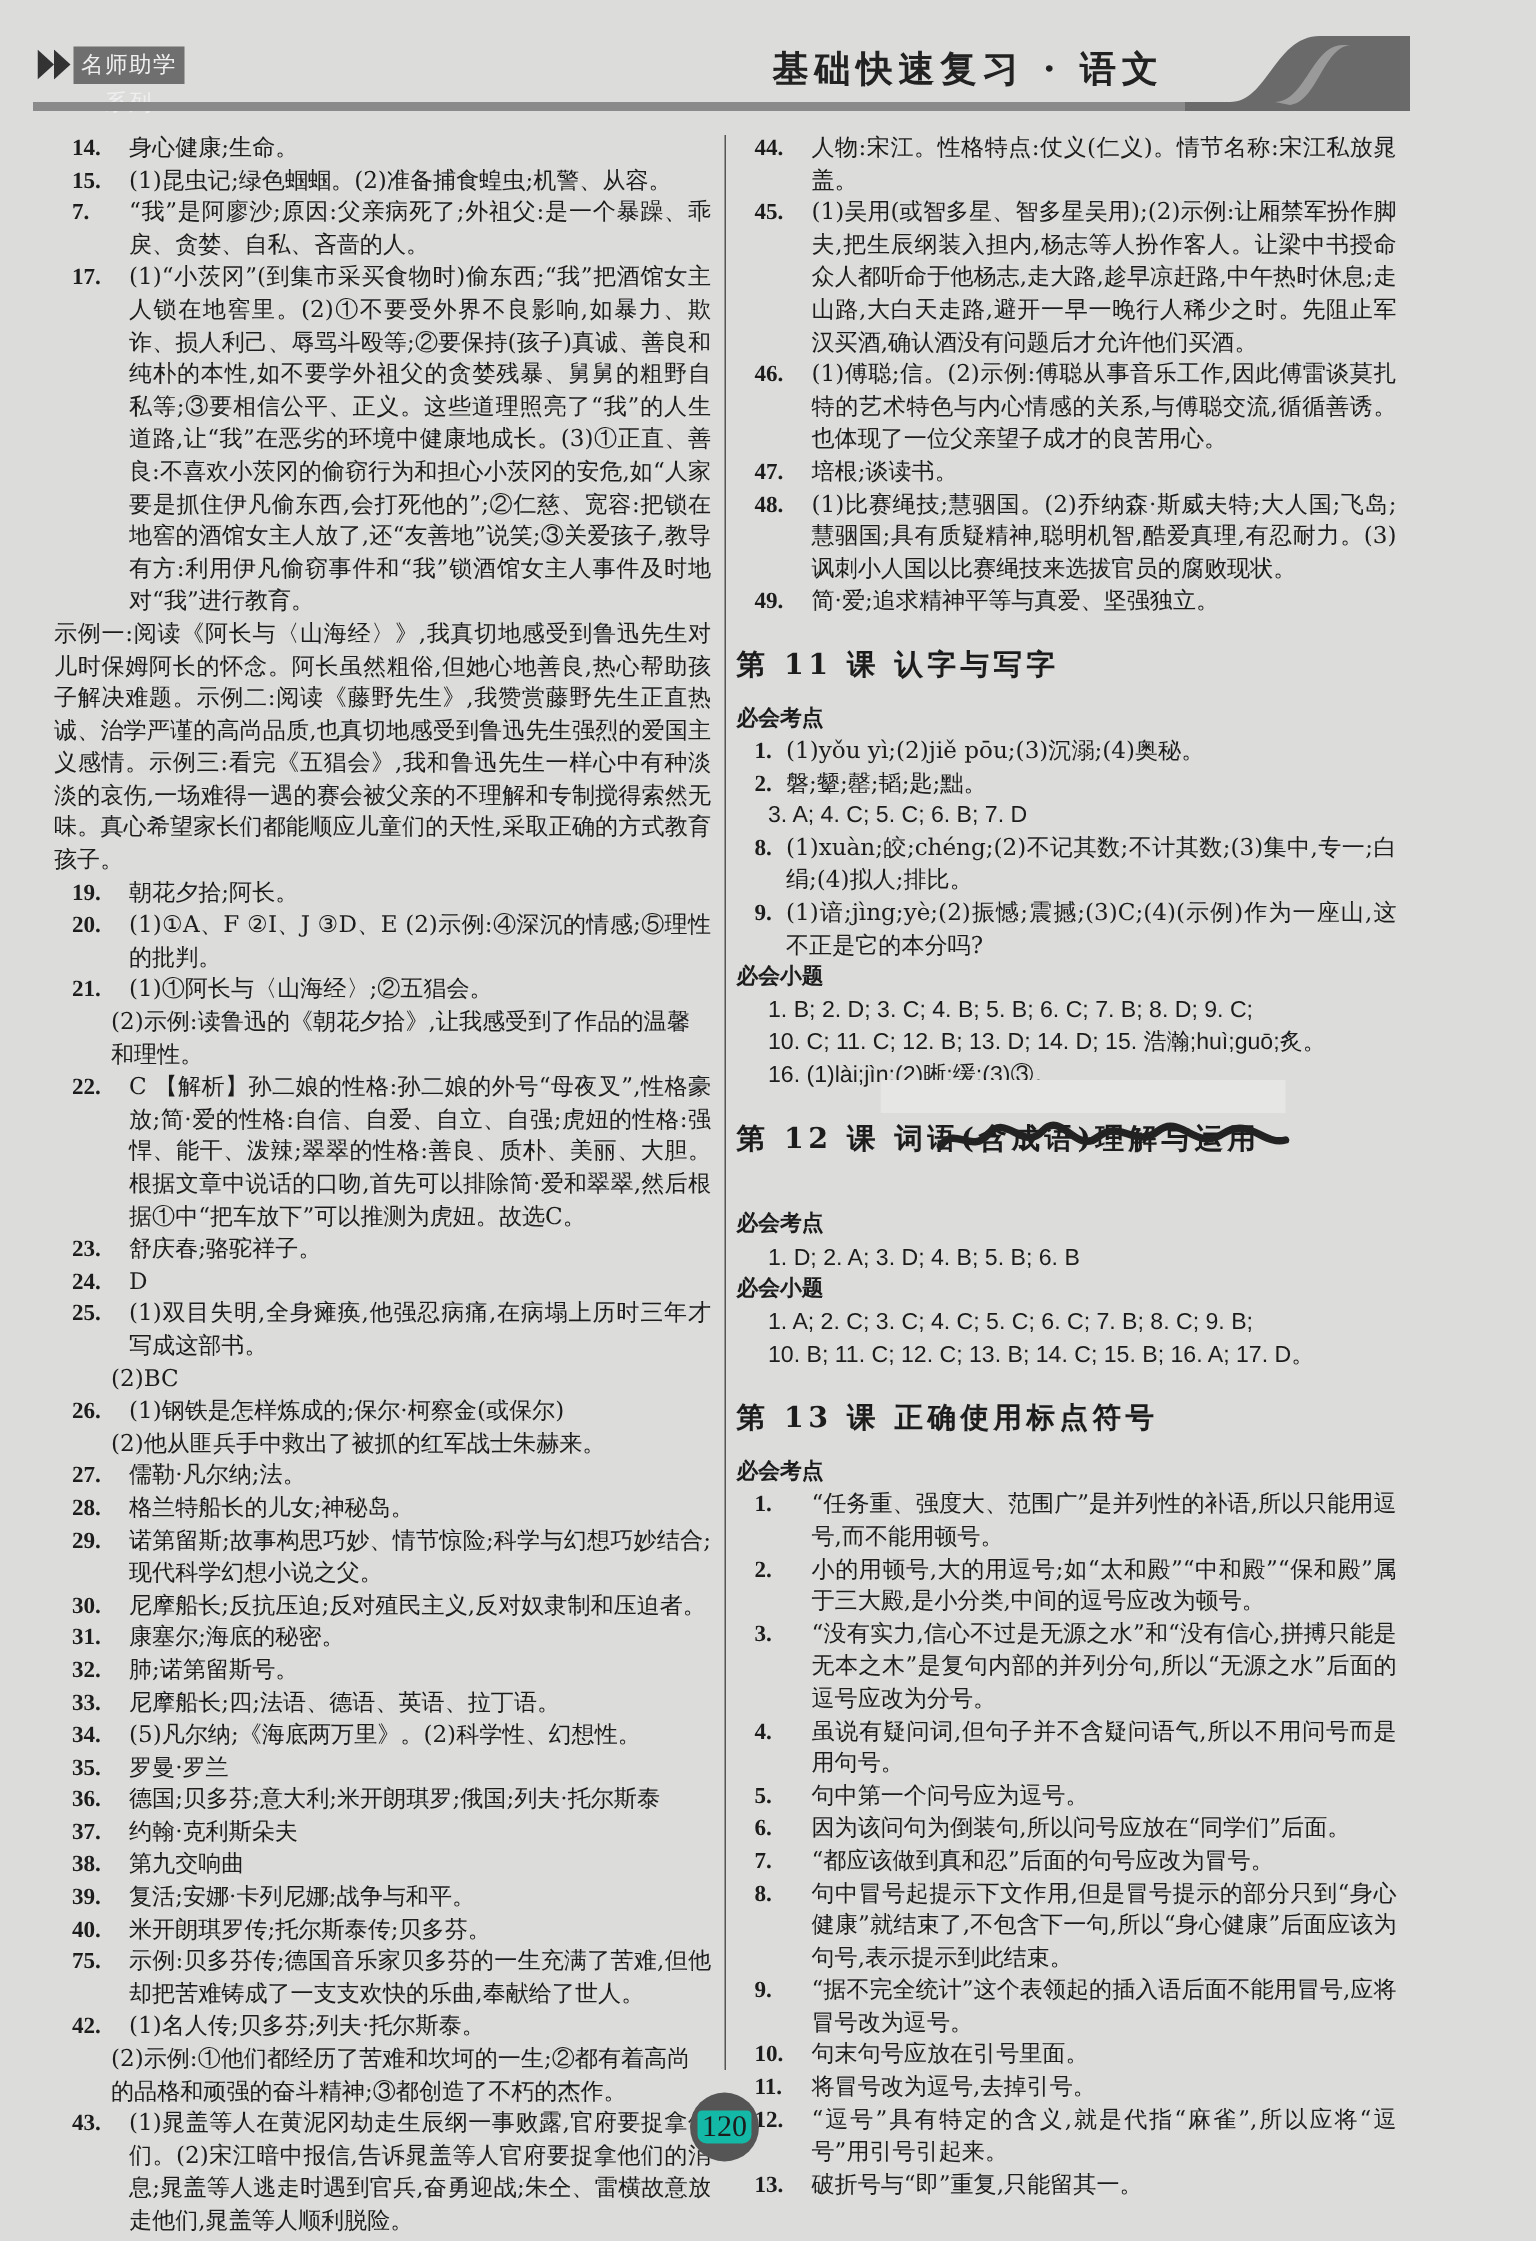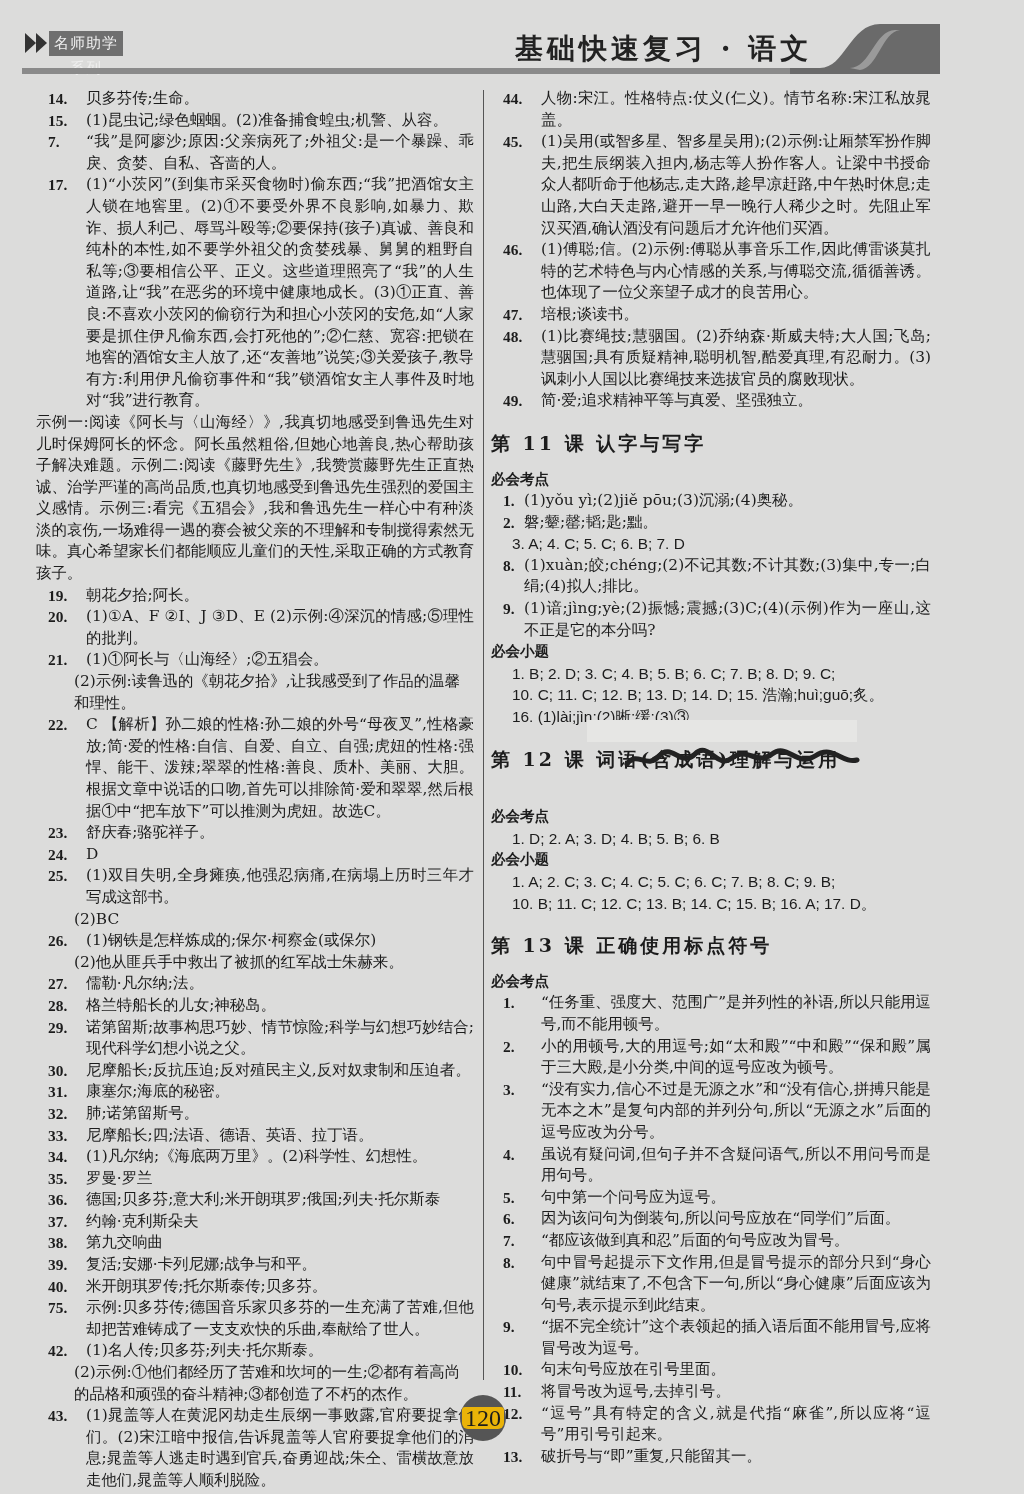--- a/index.html
+++ b/index.html
@@ -20,7 +20,7 @@
     font-size: 15px; line-height: 25px; text-align: center; letter-spacing: 1px;
   }
   .hdr-title {
-    position: absolute; left: 515px; top: 30px; font-size: 28px; font-weight: bold;
+    position: absolute; left: 515px; top: 30px; font-size: 24px; font-weight: bold;
     letter-spacing: 4px; color: #222;
   }
   .hdr-rule { position: absolute; left: 22px; top: 68px; width: 800px; height: 6px; background: #8a8a8a; }

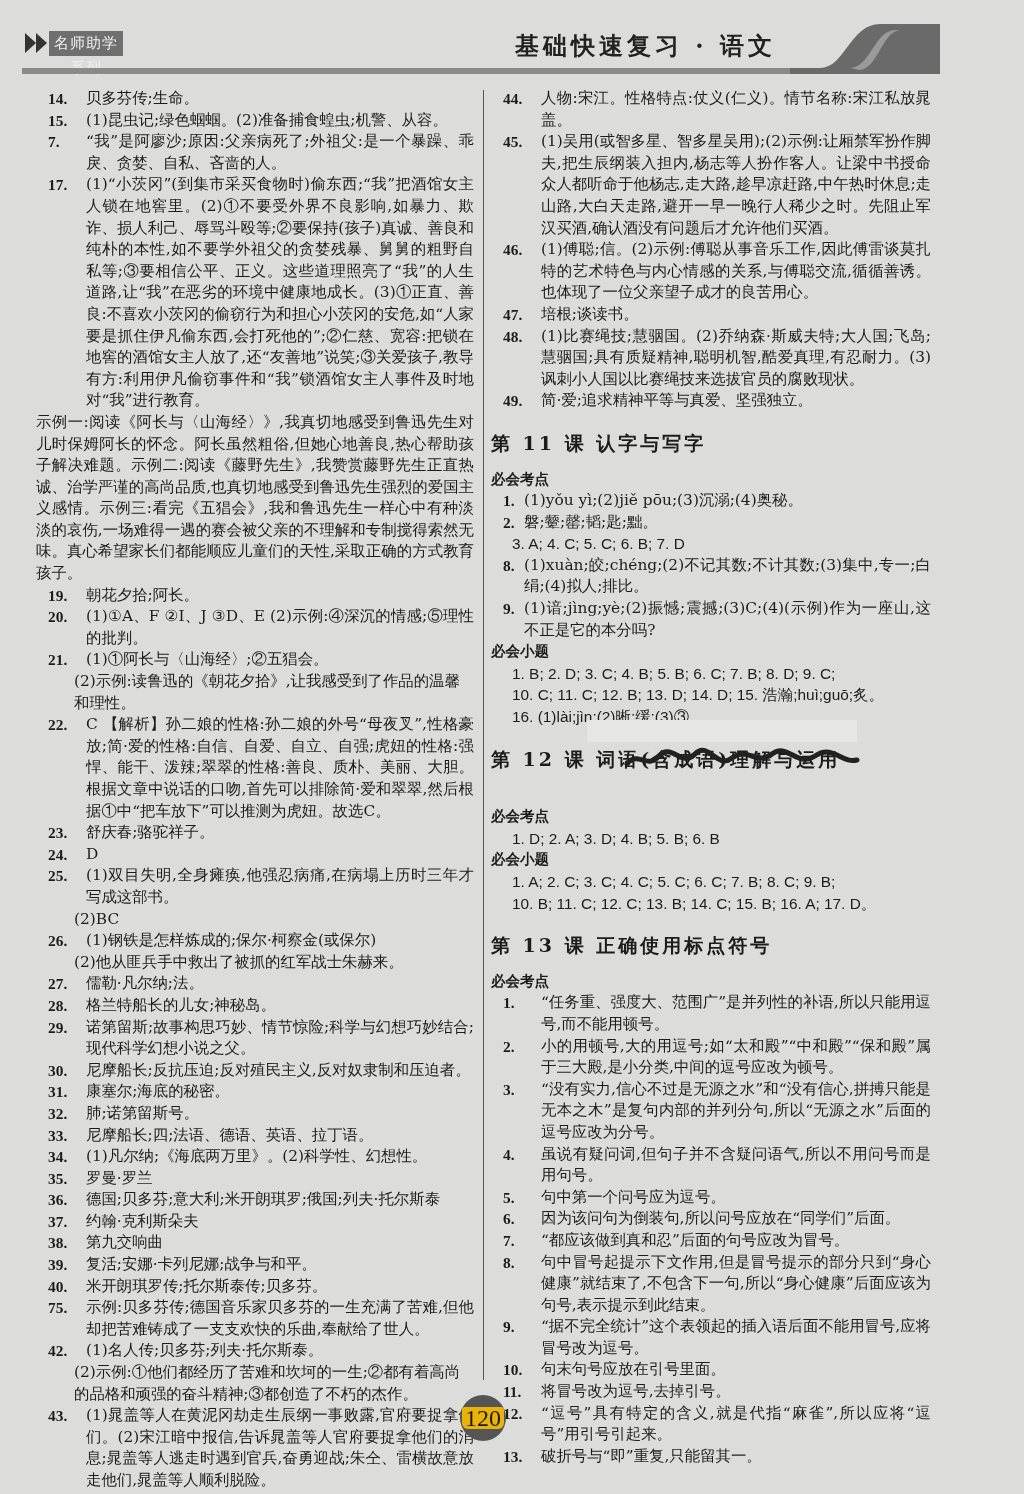--- a/index.html
+++ b/index.html
@@ -79,7 +79,7 @@
 <div class="col col-left" id="leftCol">
     <div class="item">
       <span class="num">14.</span>
-      <span class="txt">贝多芬传;生命。</span>
+      <span class="txt">身心健康;生命。</span>
     </div>
     <div class="item">
       <span class="num">15.</span>

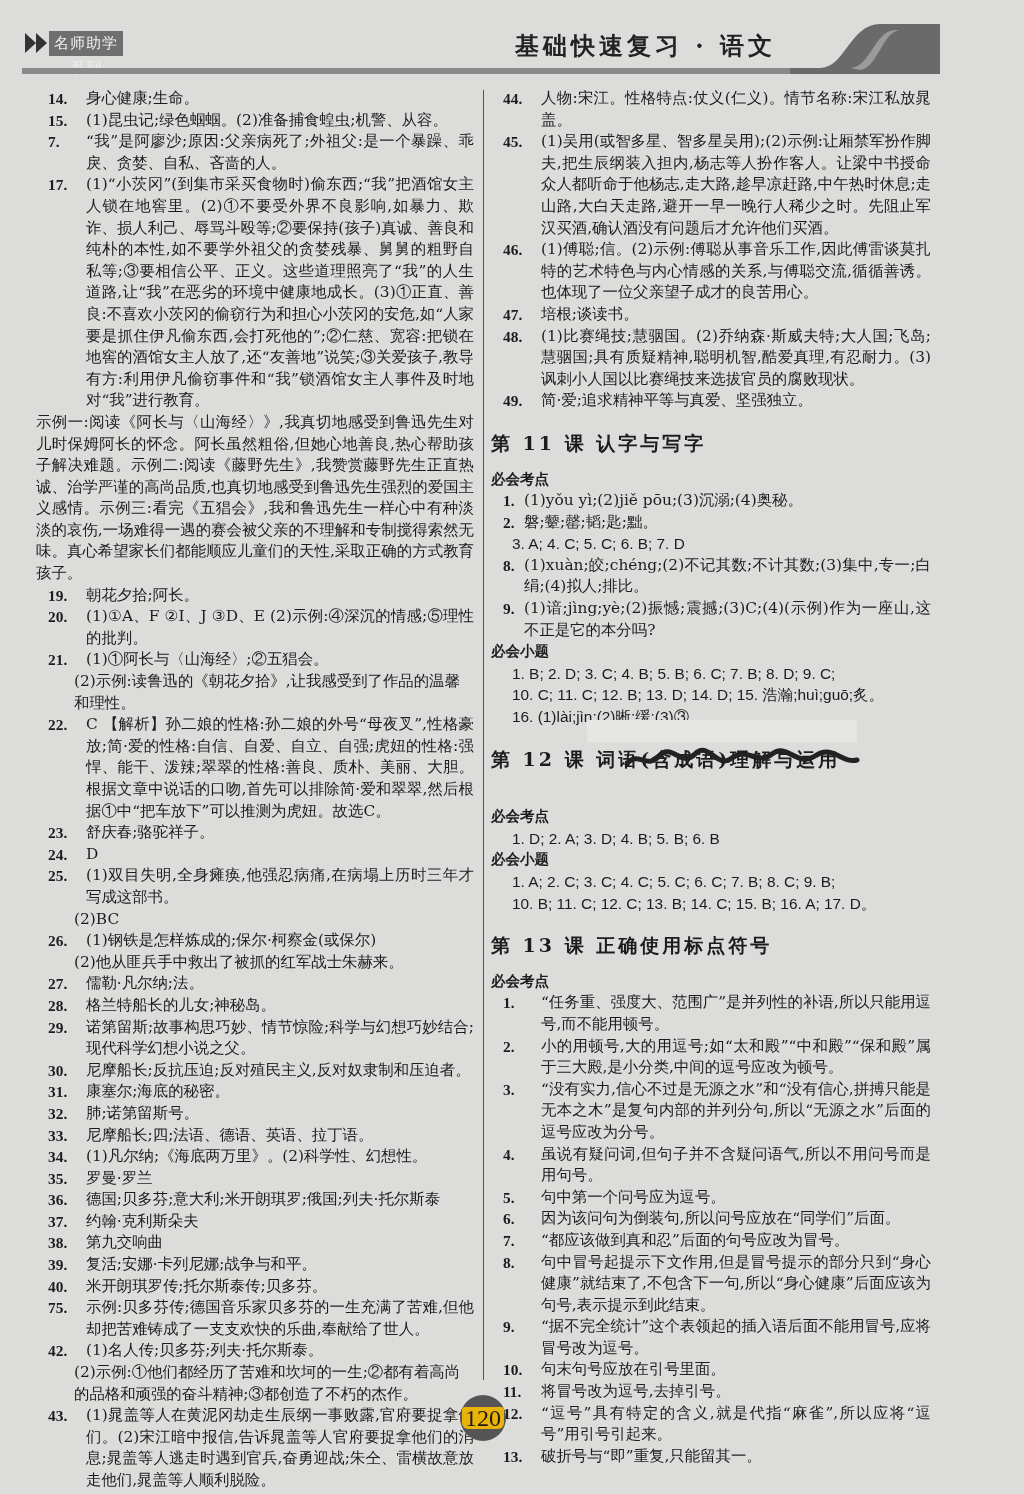--- a/index.html
+++ b/index.html
@@ -161,7 +161,7 @@
     </div>
     <div class="item">
       <span class="num">34.</span>
-      <span class="txt">(1)凡尔纳;《海底两万里》。(2)科学性、幻想性。</span>
+      <span class="txt">(5)凡尔纳;《海底两万里》。(2)科学性、幻想性。</span>
     </div>
     <div class="item">
       <span class="num">35.</span>

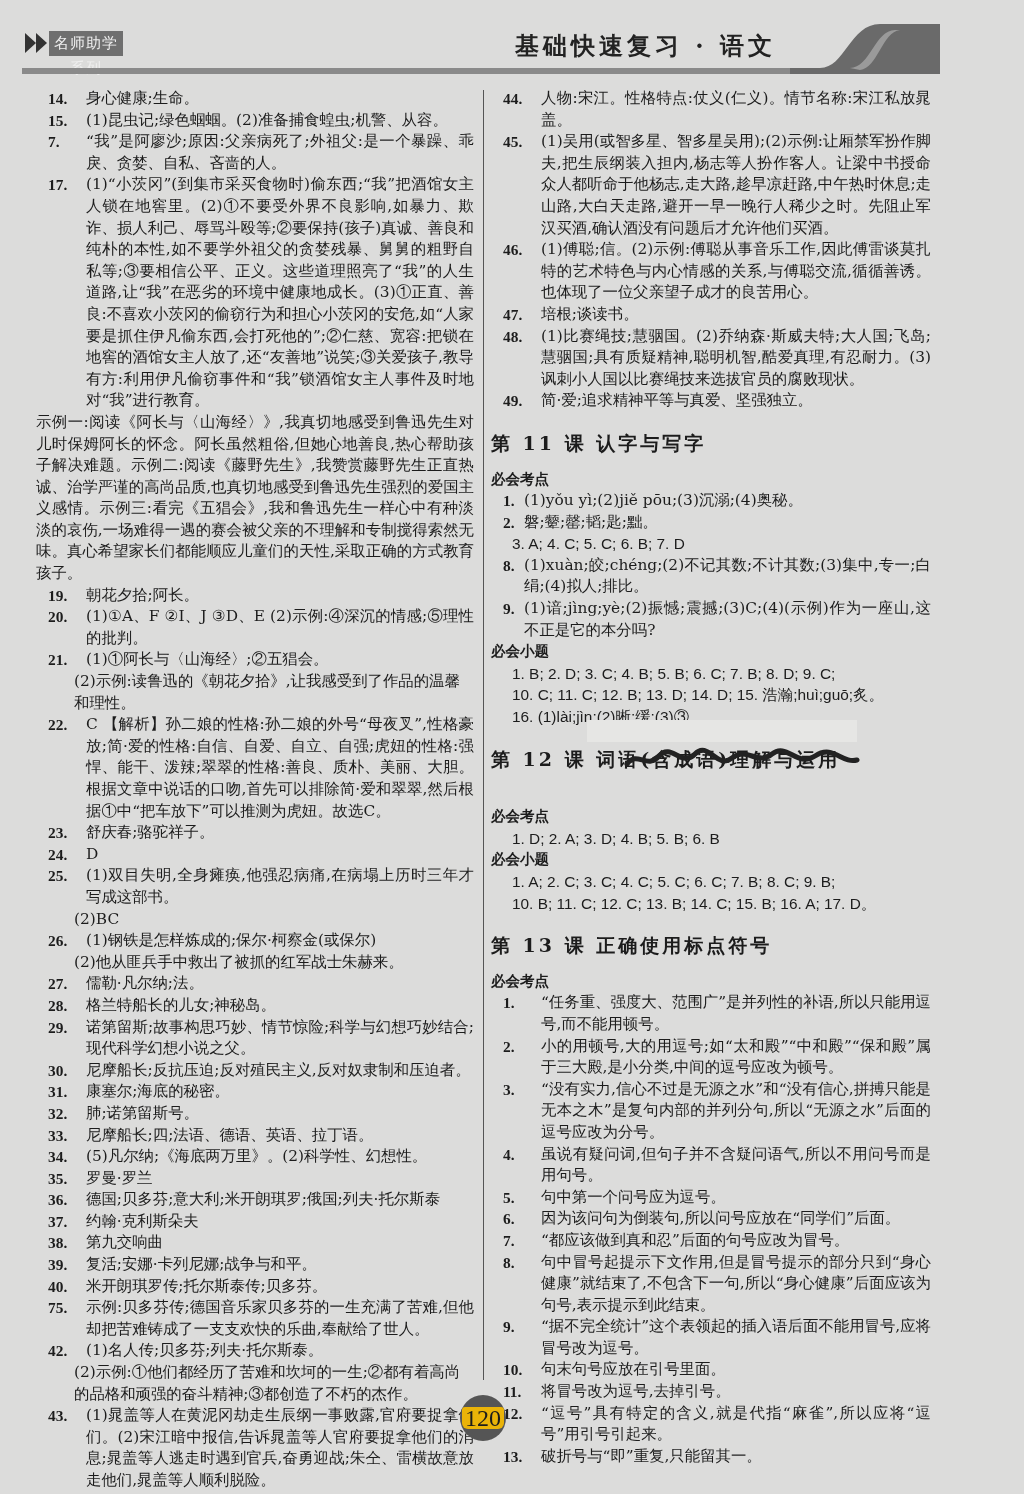--- a/index.html
+++ b/index.html
@@ -51,8 +51,8 @@
     border-radius: 50%; background: #555; display: flex; align-items: center; justify-content: center;
   }
   .page-badge span {
-    background: #eab308; padding: 0 3px; font-family: "Liberation Serif", serif;
-    font-size: 24px; border-radius: 3px 3px 6px 6px; line-height: 22px;
+    background: #14b8a6; padding: 0 3px; font-family: "Liberation Serif", serif;
+    font-size: 20px; border-radius: 3px 3px 6px 6px; line-height: 22px;
   }
 </style>
 </head>

